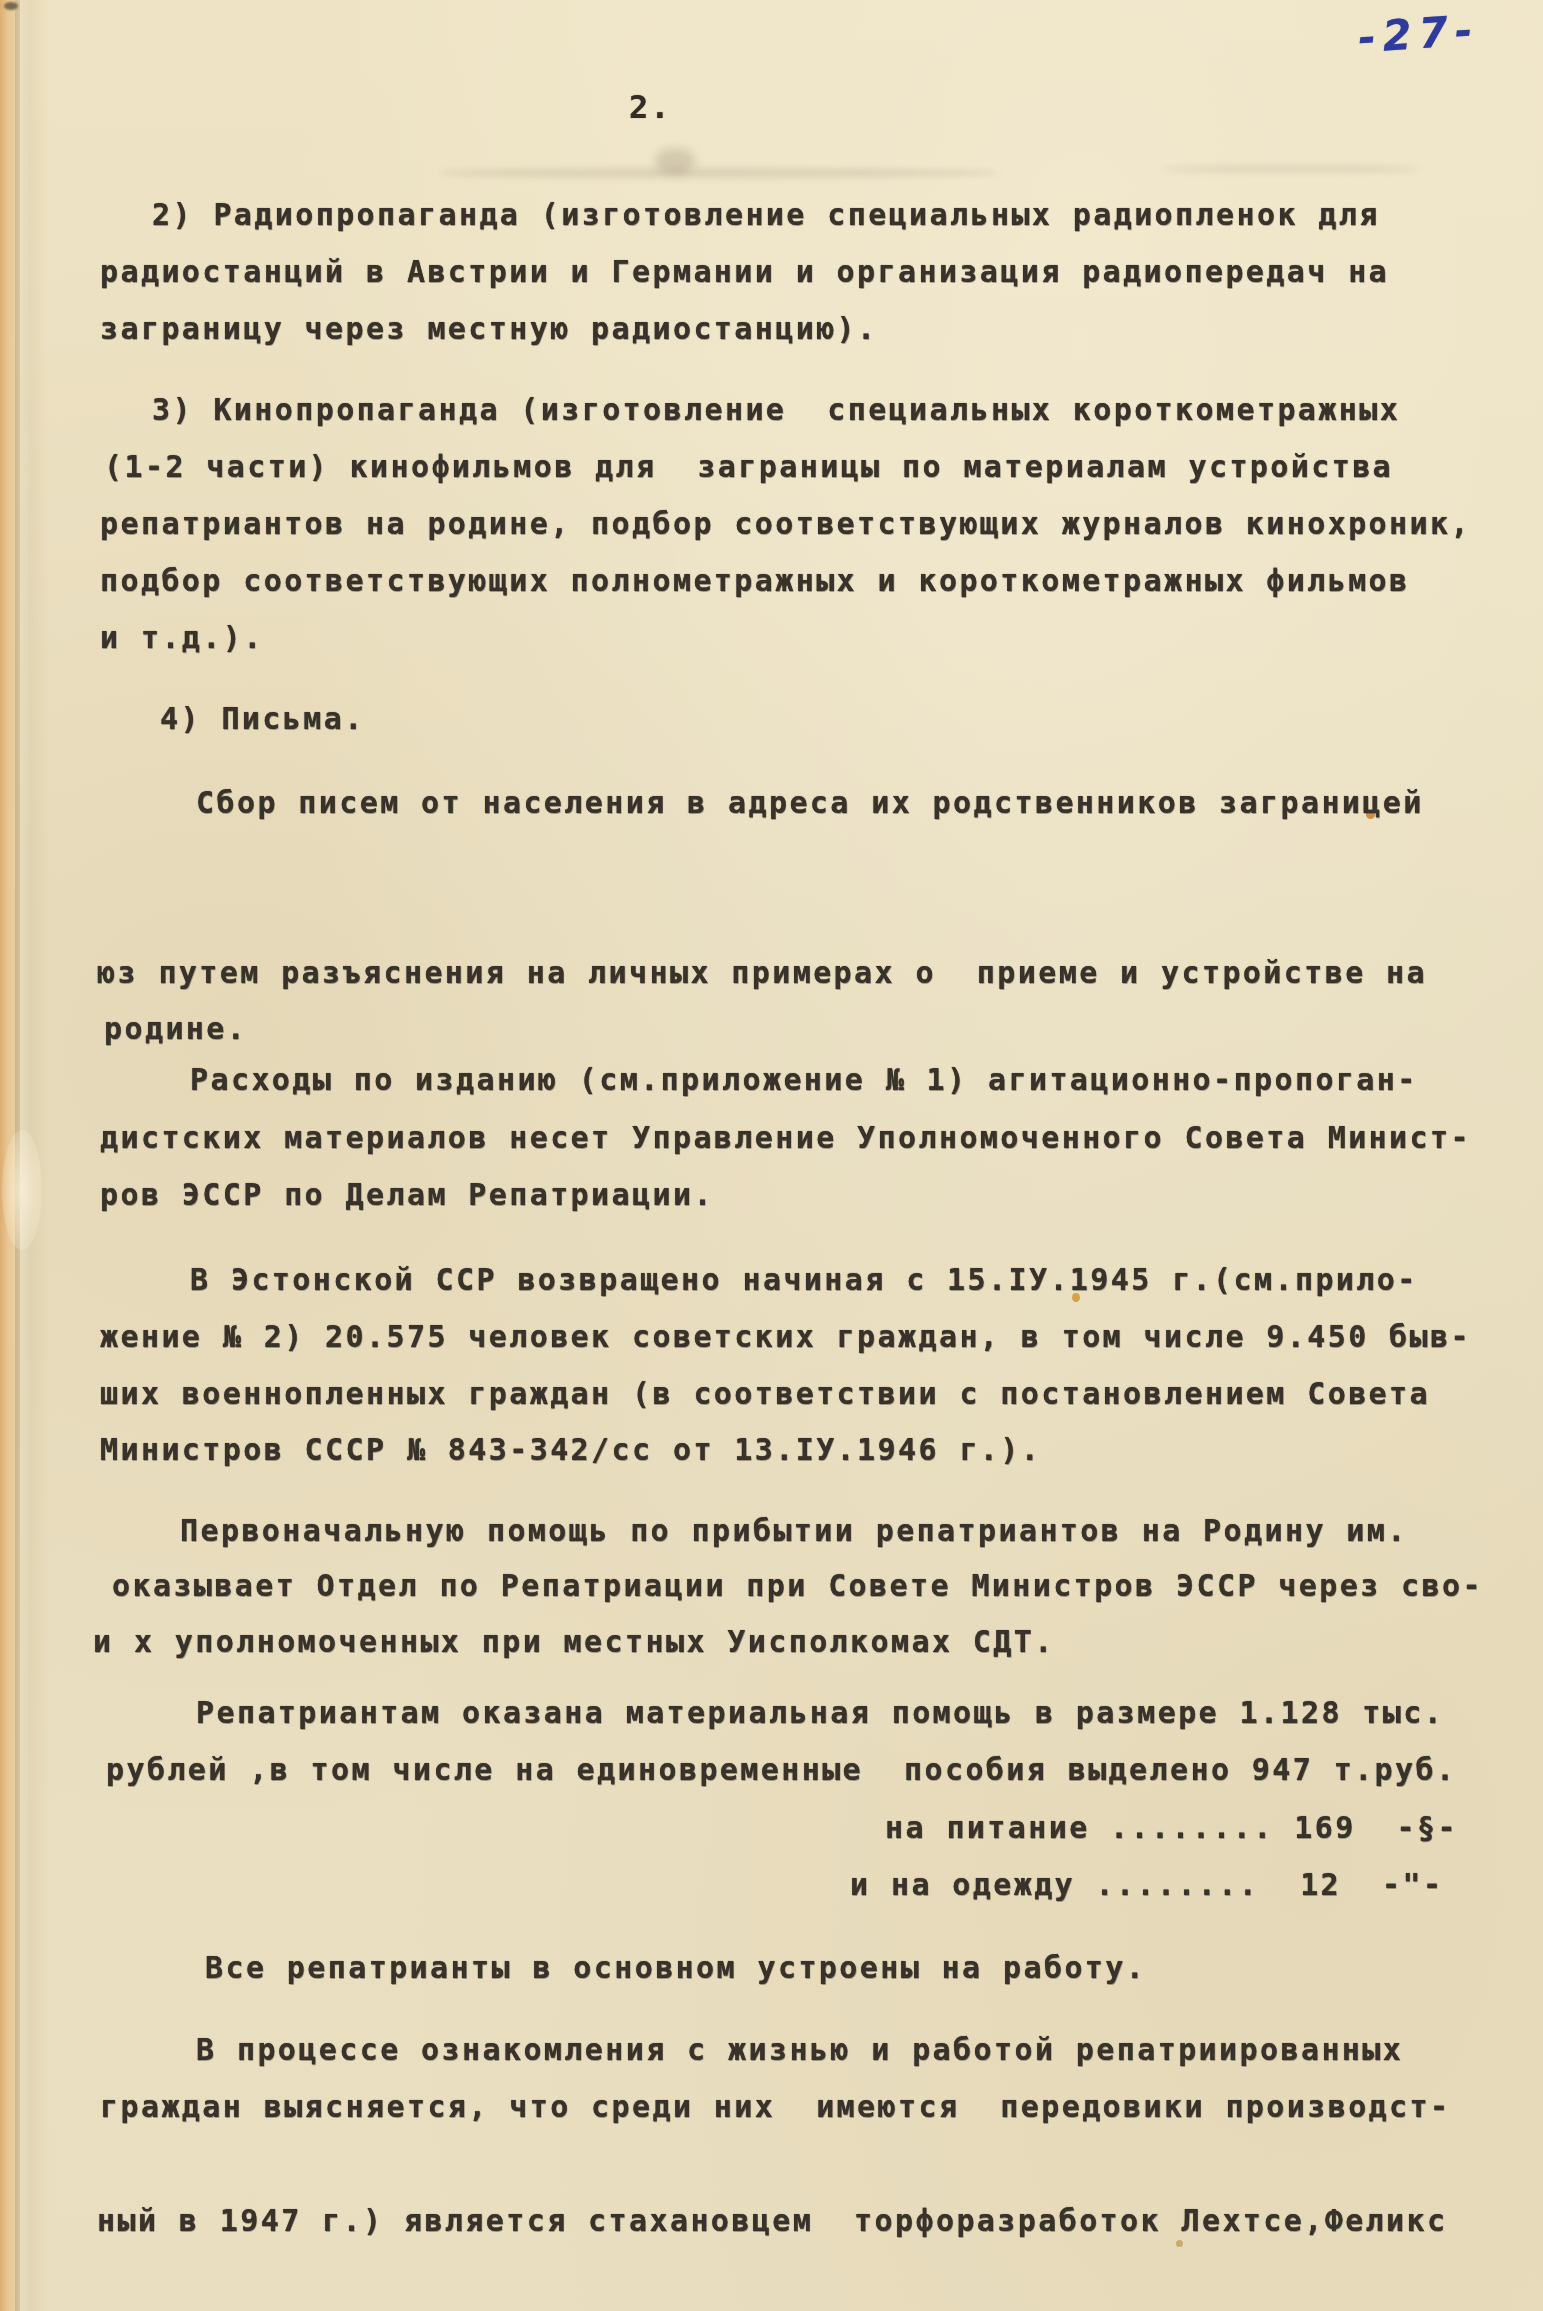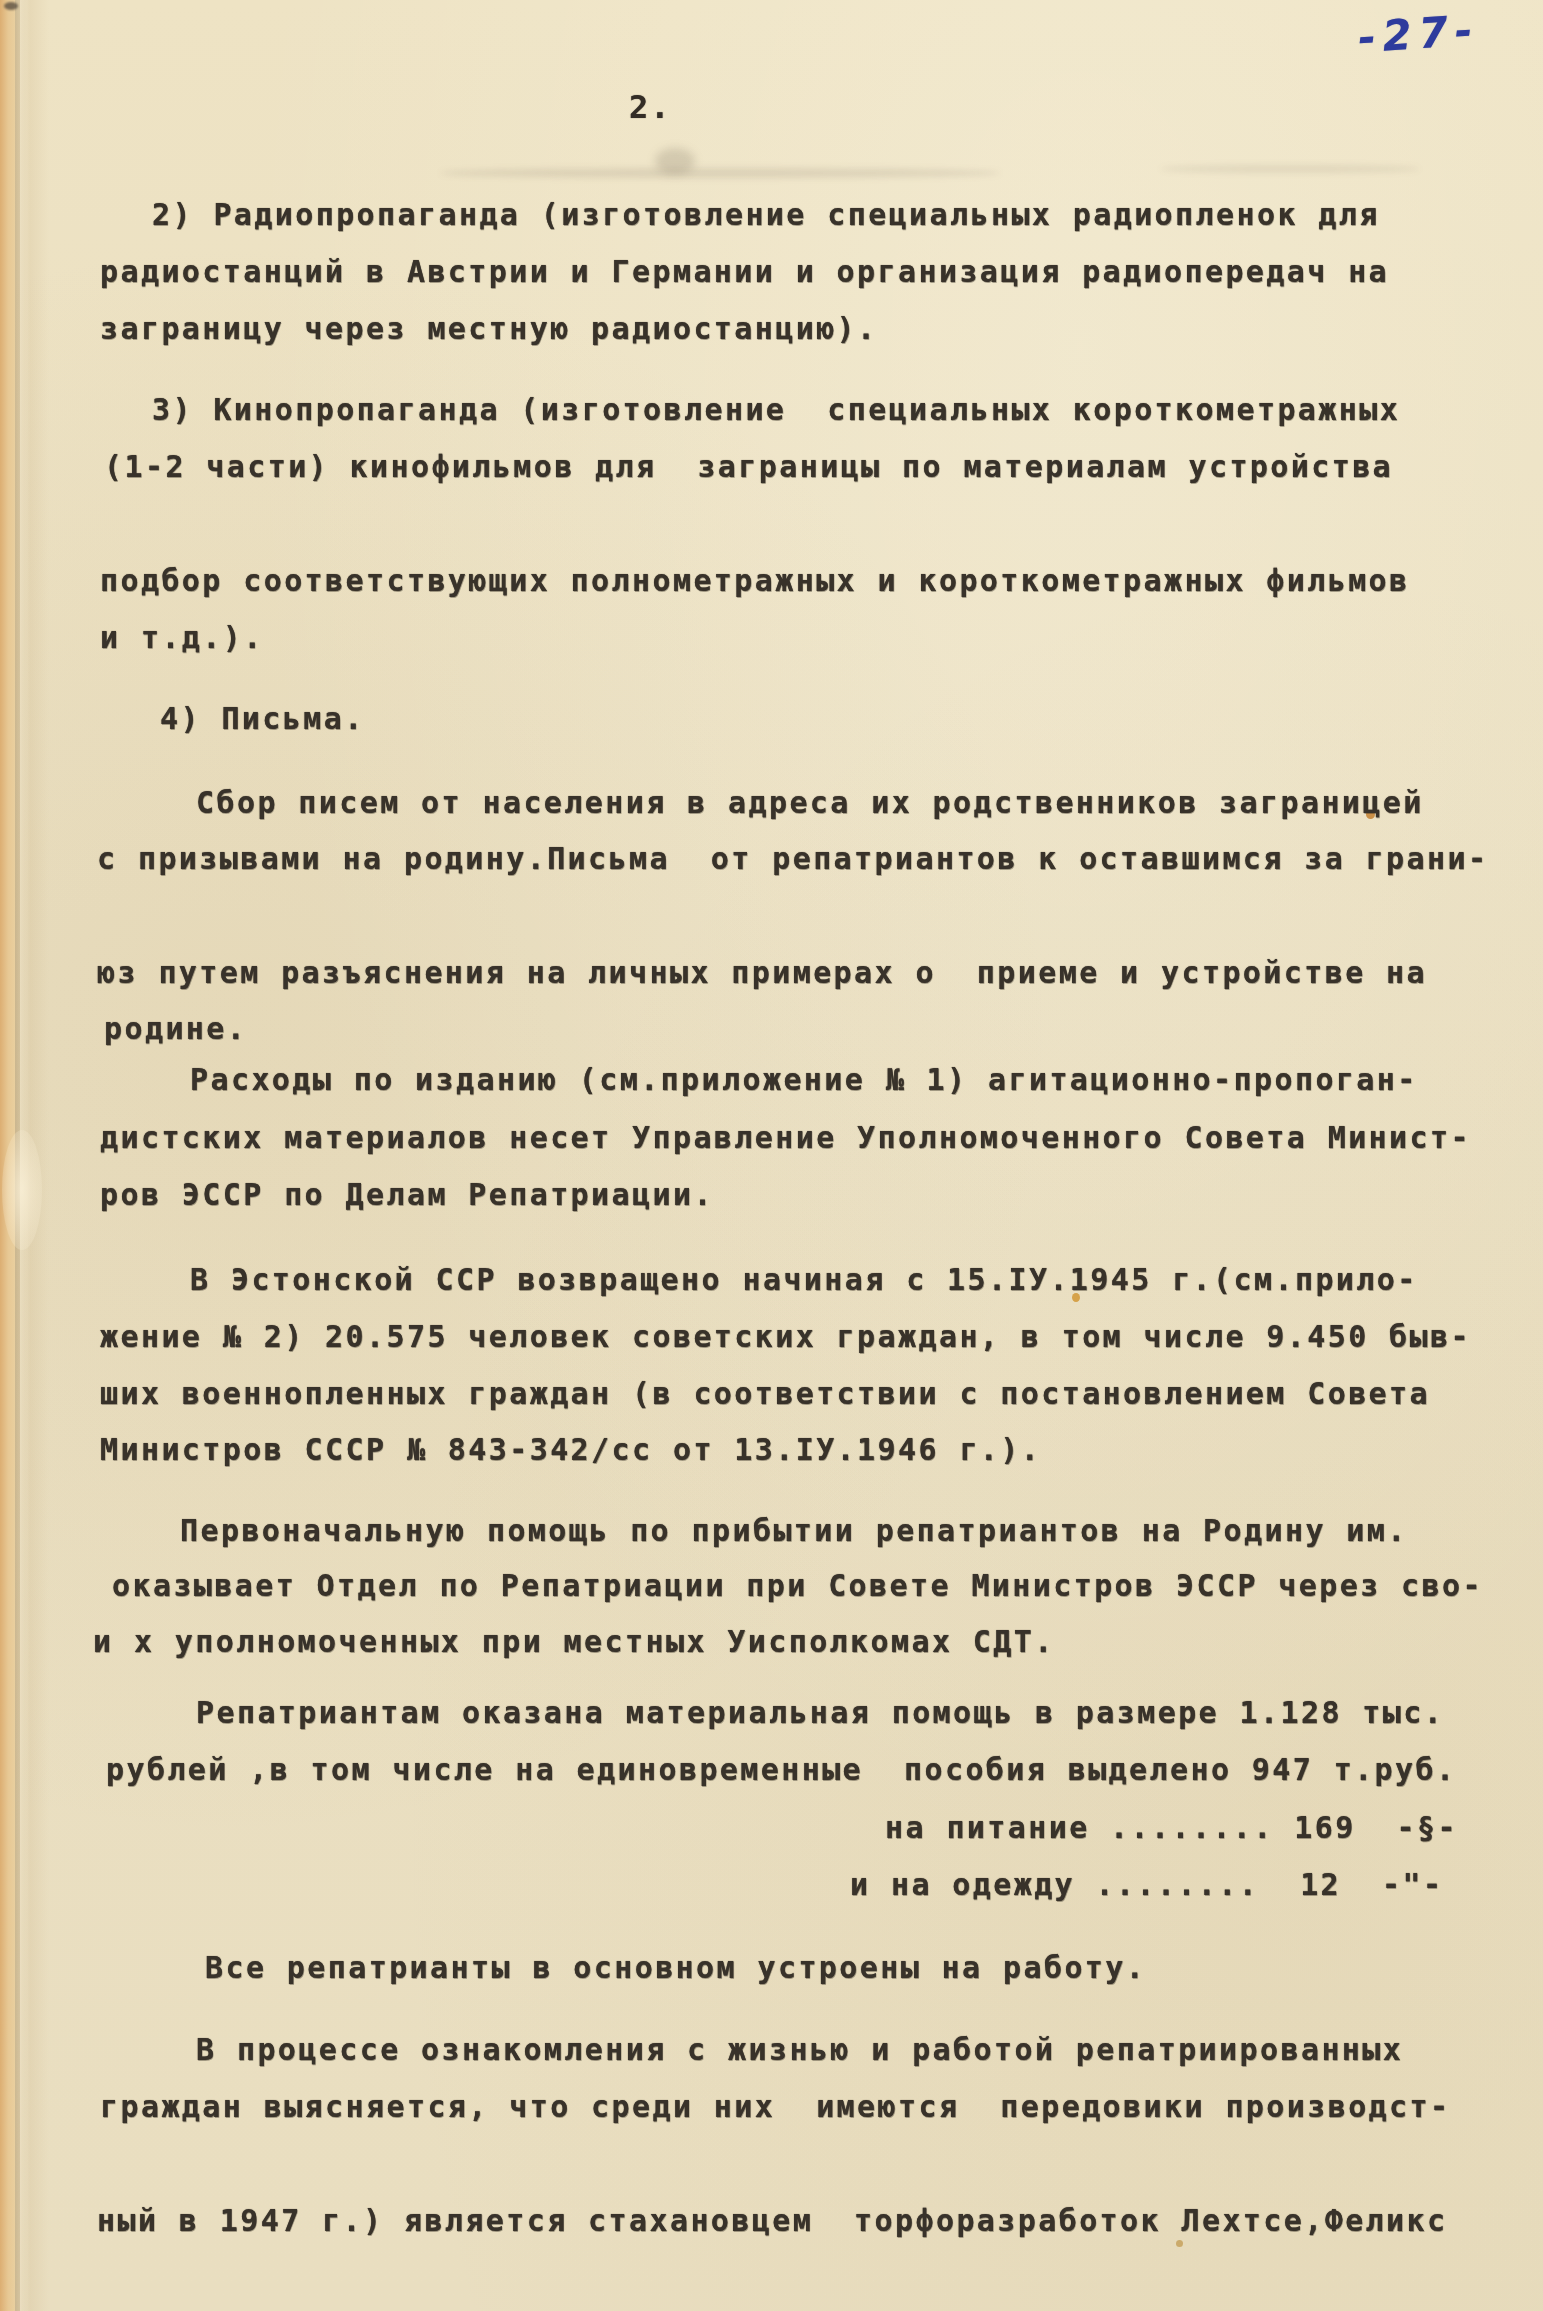--- a/index.html
+++ b/index.html
@@ -93,6 +93,7 @@
   <div class="ln" style="left:100px;top:311px">заграницу через местную радиостанцию).</div>
   <div class="ln" style="left:152px;top:392px">3) Кинопропаганда (изготовление  специальных короткометражных</div>
   <div class="ln" style="left:104px;top:449px">(1-2 части) кинофильмов для  заграницы по материалам устройства</div>
+  <div class="ln" style="left:100px;top:506px">репатриантов на родине, подбор соответствующих журналов кинохроник,</div>
   <div class="ln" style="left:100px;top:563px">подбор соответствующих полнометражных и короткометражных фильмов</div>
   <div class="ln" style="left:100px;top:620px">и т.д.).</div>
   <div class="ln" style="left:160px;top:701px">4) Письма.</div>

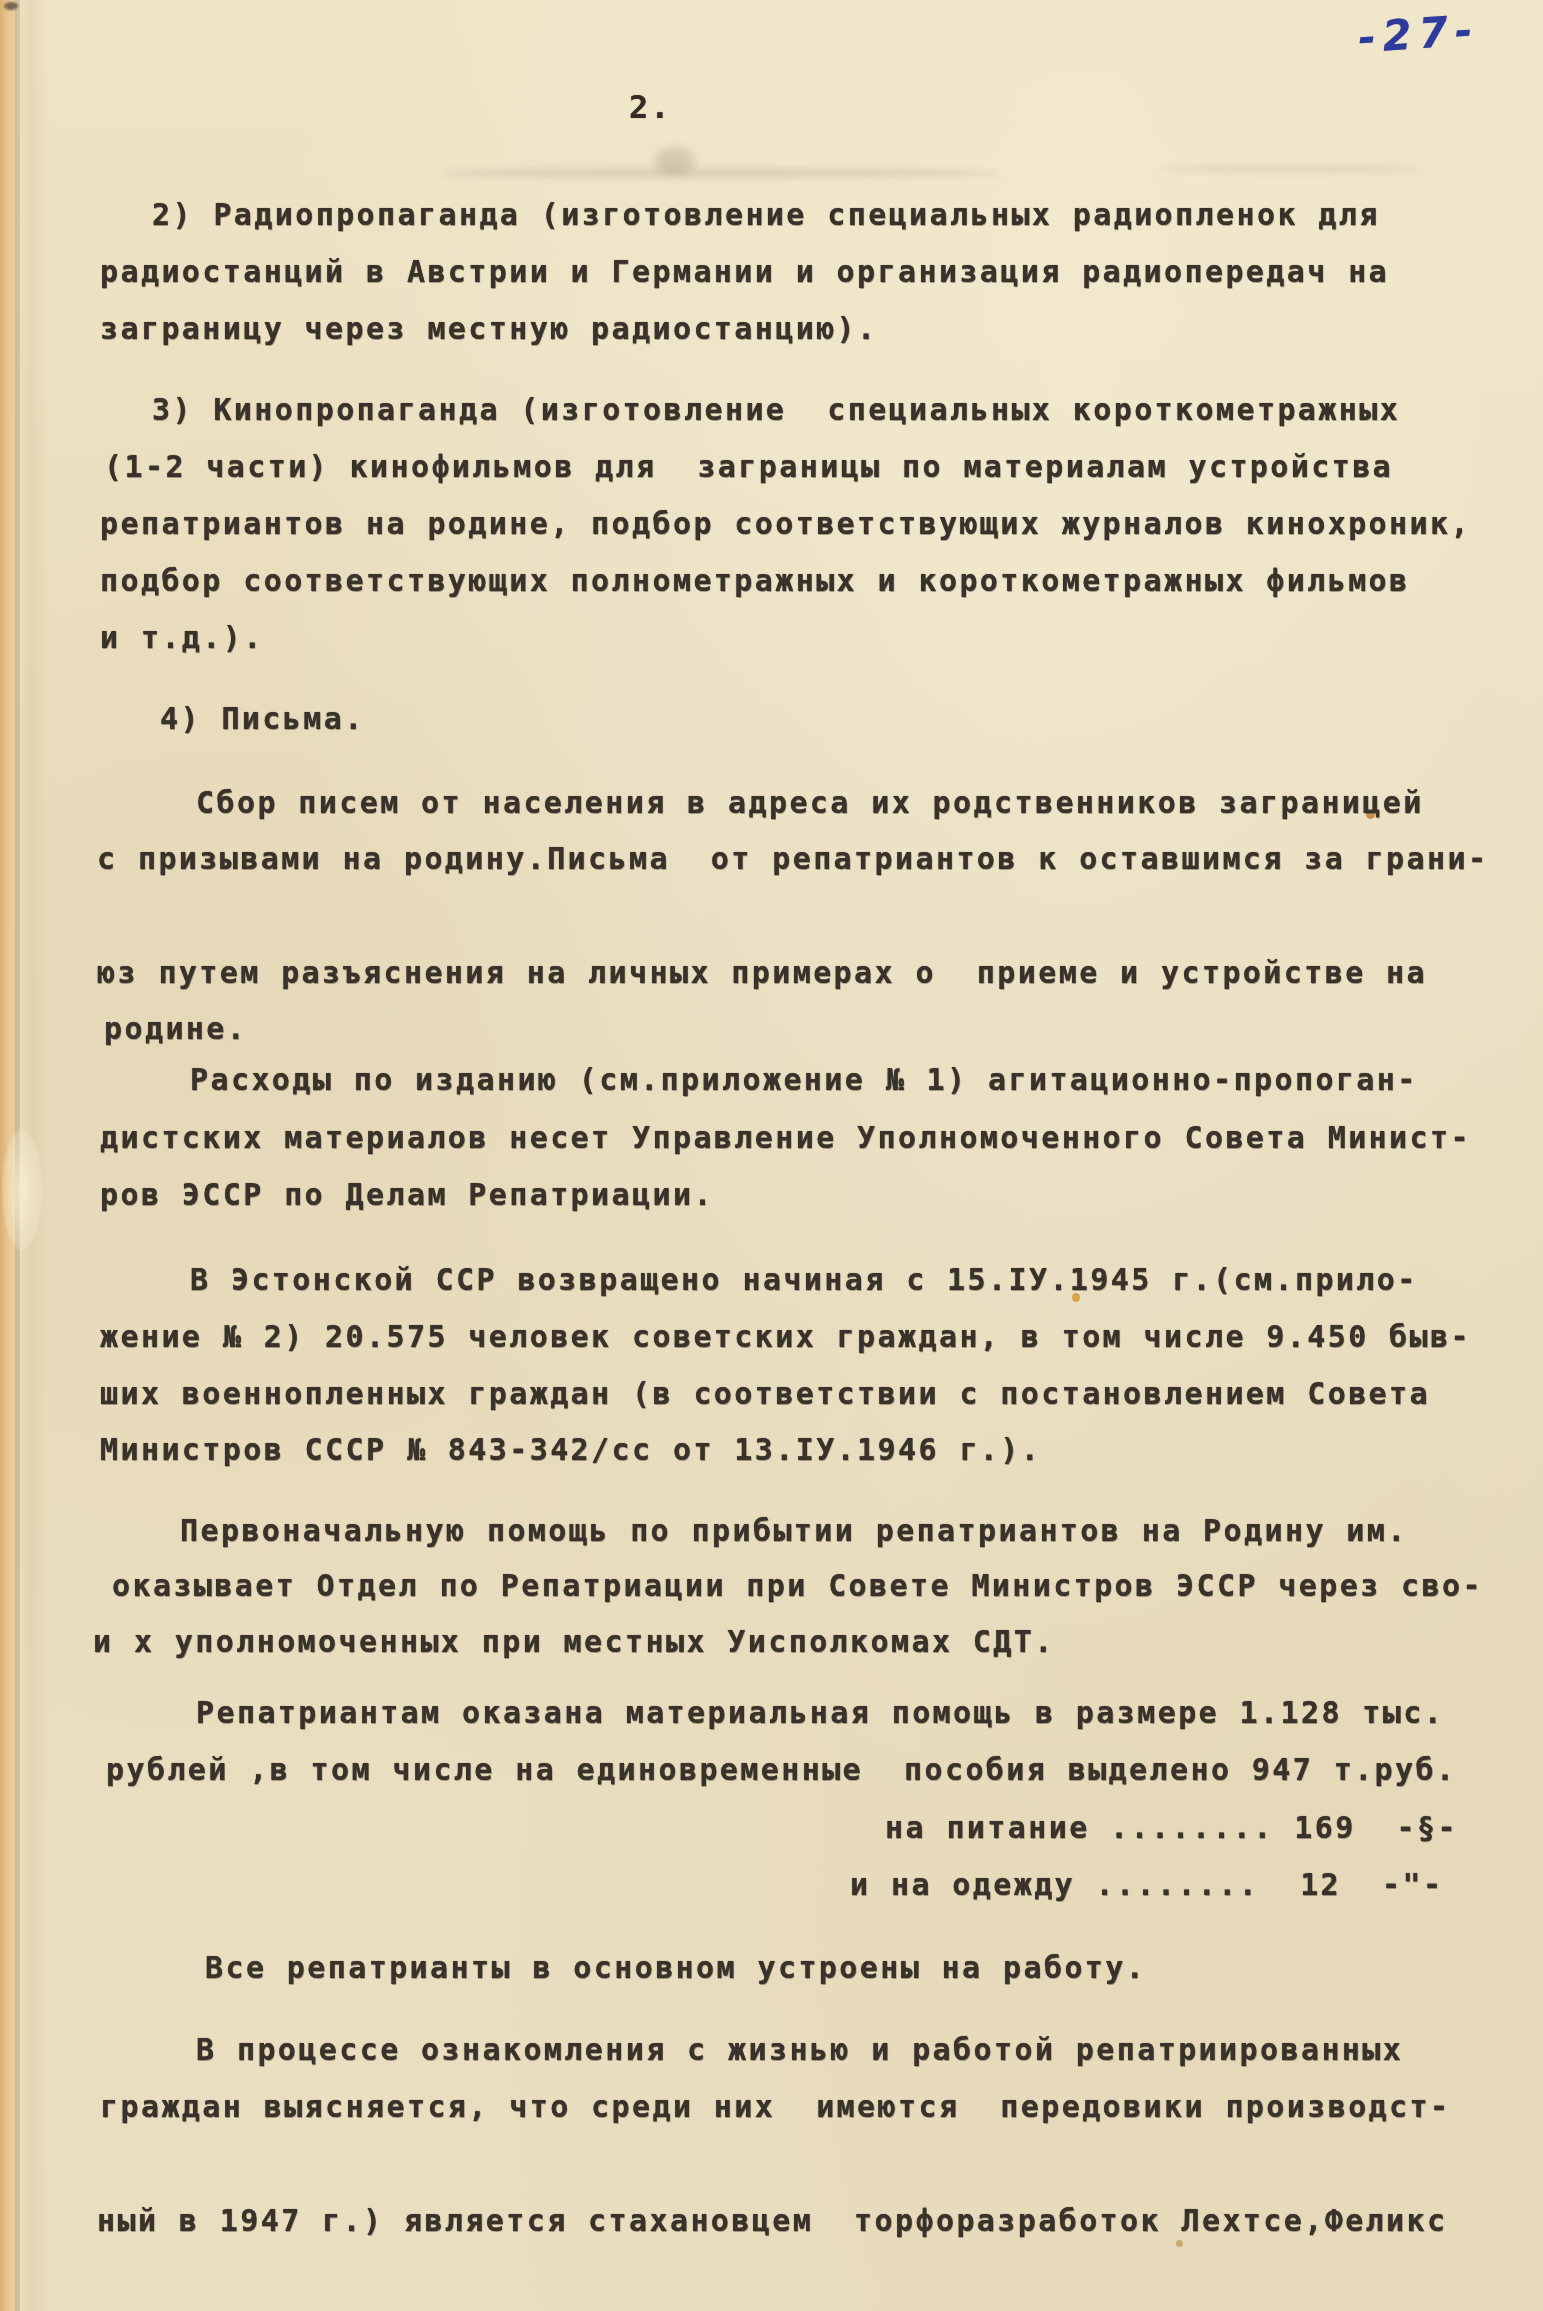--- a/index.html
+++ b/index.html
@@ -98,7 +98,6 @@
   <div class="ln" style="left:100px;top:620px">и т.д.).</div>
   <div class="ln" style="left:160px;top:701px">4) Письма.</div>
   <div class="ln" style="left:196px;top:785px">Сбор писем от населения в адреса их родственников заграницей</div>
-  <div class="ln" style="left:97px;top:841px">с призывами на родину.Письма  от репатриантов к оставшимся за грани-</div>
   <div class="ln" style="left:97px;top:955px">юз путем разъяснения на личных примерах о  приеме и устройстве на</div>
   <div class="ln" style="left:104px;top:1011px">родине.</div>
   <div class="ln" style="left:190px;top:1062px">Расходы по изданию (см.приложение № 1) агитационно-пропоган-</div>

